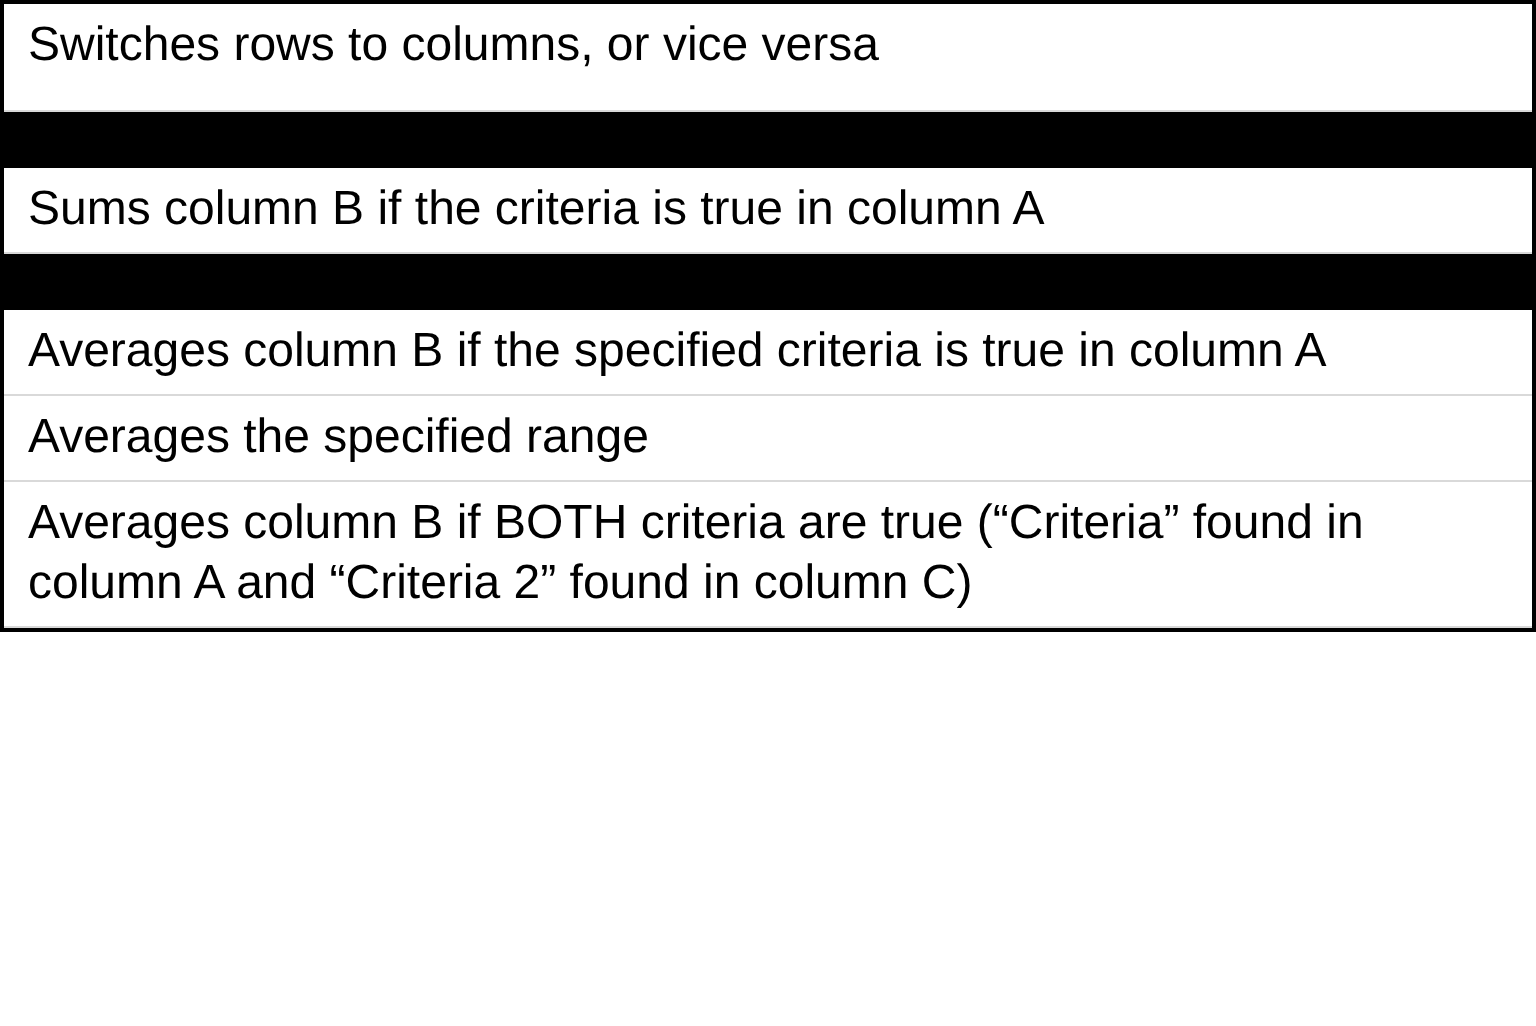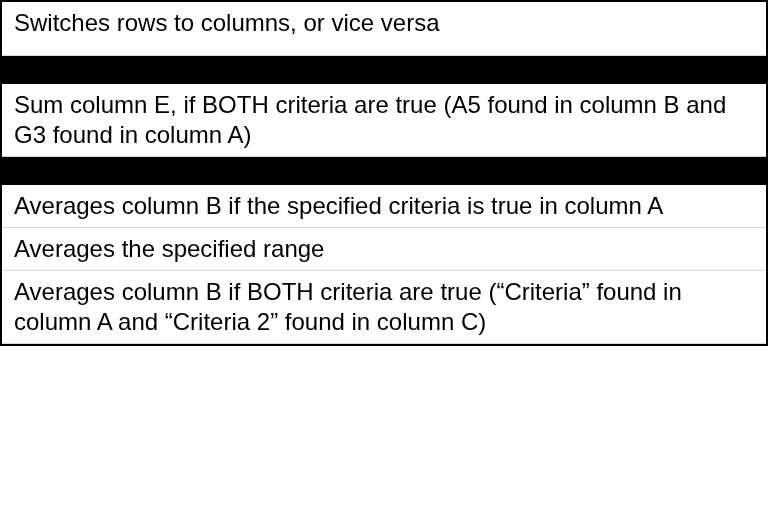--- a/index.html
+++ b/index.html
@@ -56,6 +56,9 @@
   <div class="section-break"></div>
 
   <div class="row">
+    <span>Sums column B if the criteria is true in column A</span>
+  </div>
+  <div class="row">
     <span>Sum column E, if BOTH criteria are true (A5 found in column B and G3 found in column A)</span>
   </div>
 

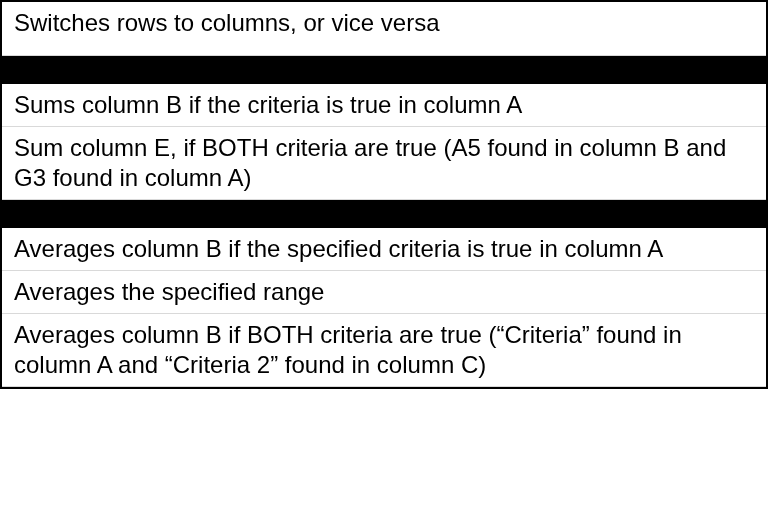--- a/index.html
+++ b/index.html
@@ -58,9 +58,6 @@
   <div class="row">
     <span>Sums column B if the criteria is true in column A</span>
   </div>
-  <div class="row">
-    <span>Sum column E, if BOTH criteria are true (A5 found in column B and G3 found in column A)</span>
-  </div>
 
   <div class="section-break"></div>
 

